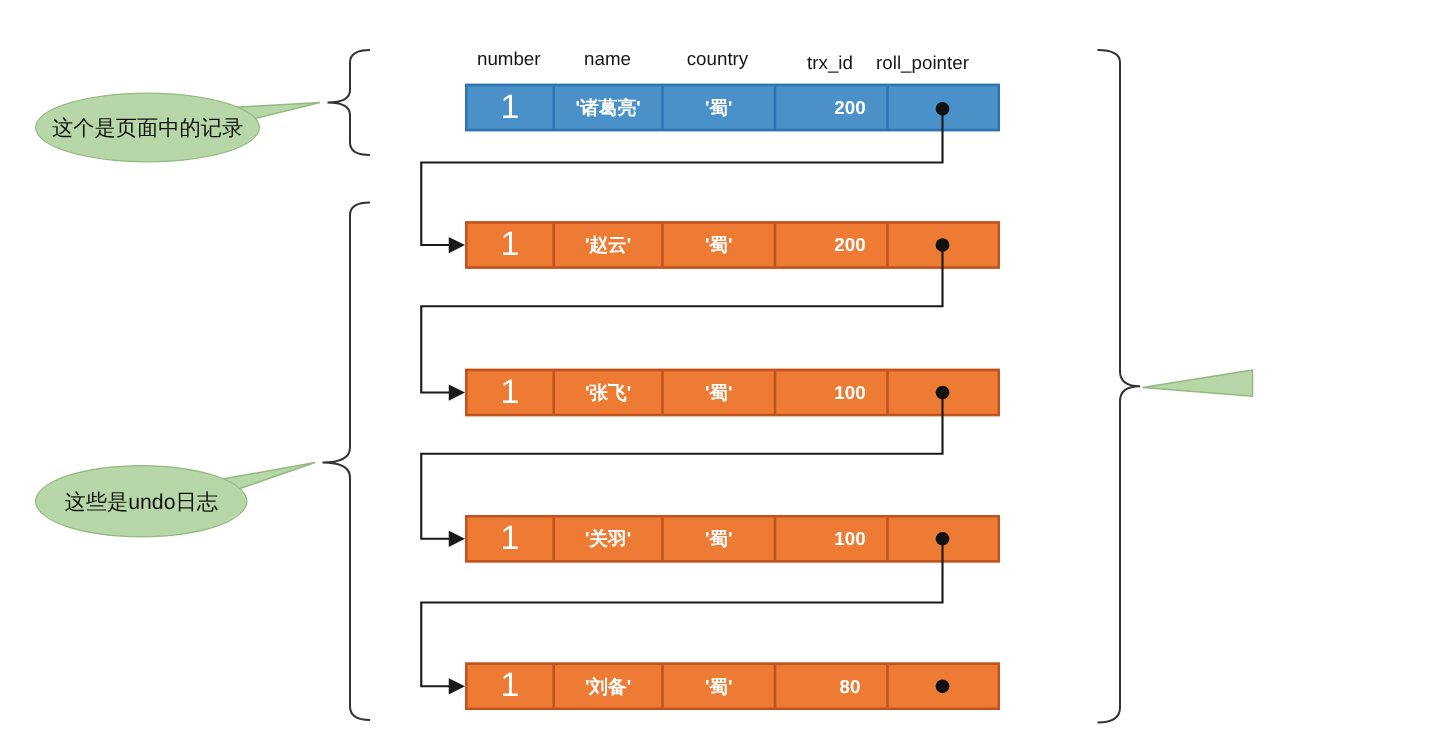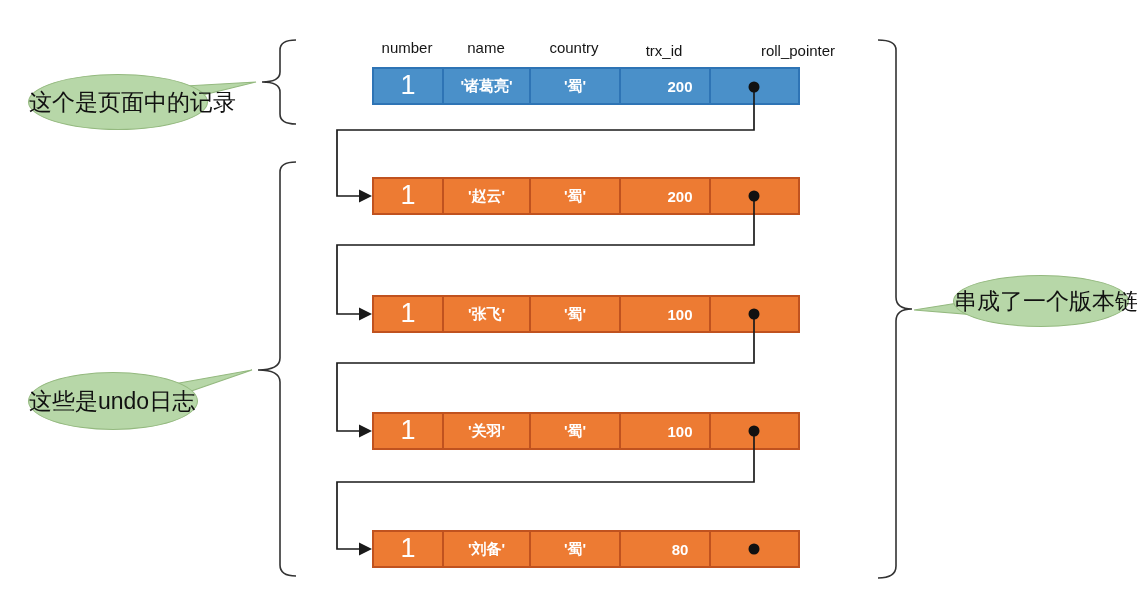--- a/index.html
+++ b/index.html
@@ -59,7 +59,7 @@
     <span class="col-header" style="left:486px">name</span>
     <span class="col-header" style="left:574px">country</span>
     <span class="col-header" style="left:664px;top:42px">trx_id</span>
-    <span class="col-header" style="left:798px;top:42px">roll_pointer</span>
+    <span class="col-header" style="left:738px;top:42px">roll_pointer</span>
   </div>
 
   <div class="t-row blue" style="top:67px">

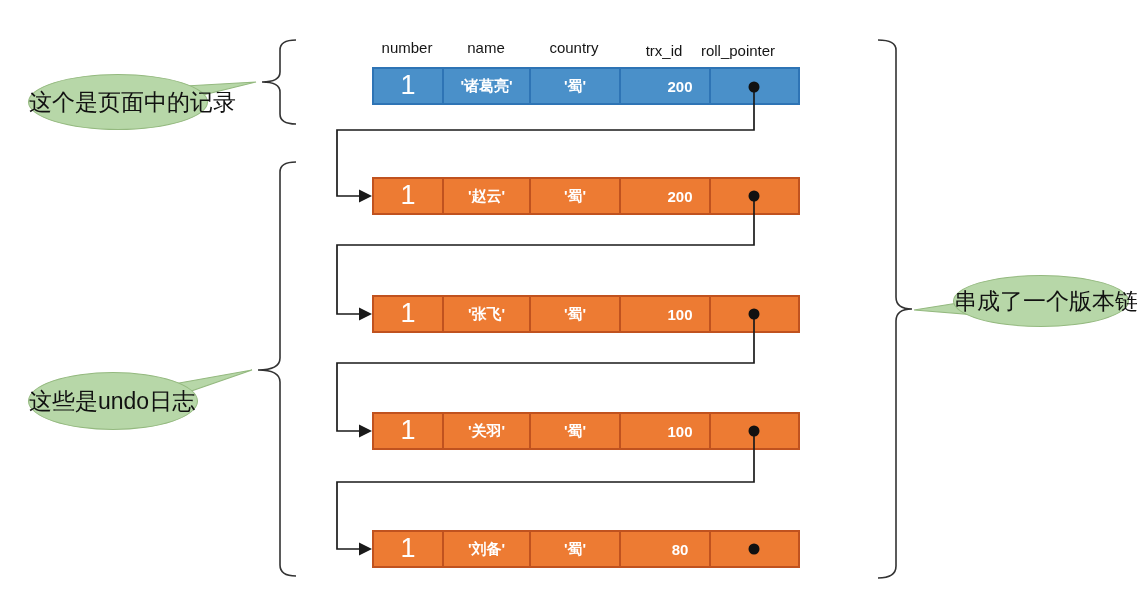--- a/index.html
+++ b/index.html
@@ -39,8 +39,8 @@
   .callout{
     position:absolute;z-index:3;
     background:#b7d7a8;border:1.5px solid #94b97f;border-radius:50%;
-    display:flex;align-items:center;
-    font-size:23px;color:#111111;white-space:nowrap;box-sizing:border-box;
+    display:flex;align-items:center;justify-content:center;
+    font-size:17px;color:#111111;white-space:nowrap;box-sizing:border-box;
   }
 </style>
 </head>

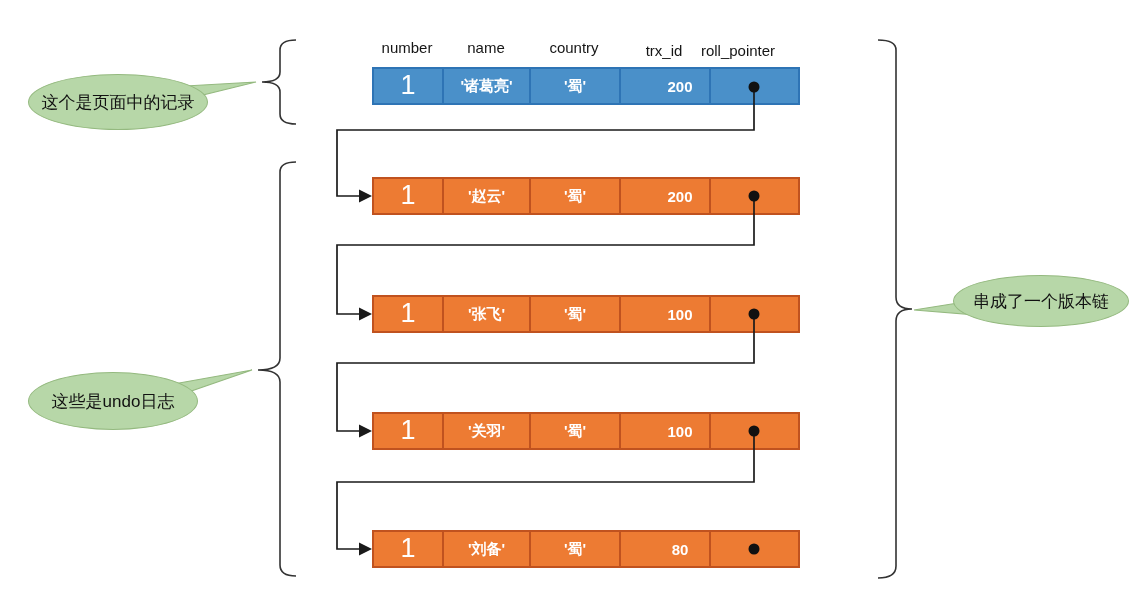--- a/index.html
+++ b/index.html
@@ -108,9 +108,6 @@
   <div class="callout" style="left:28px;top:372px;width:170px;height:58px">
     <span>这些是undo日志</span>
   </div>
-  <div class="callout" style="left:953px;top:275px;width:176px;height:52px">
-    <span>串成了一个版本链</span>
-  </div>
 
   <svg id="over-layer" class="layer" width="1144" height="605" viewBox="0 0 1144 605">
 

